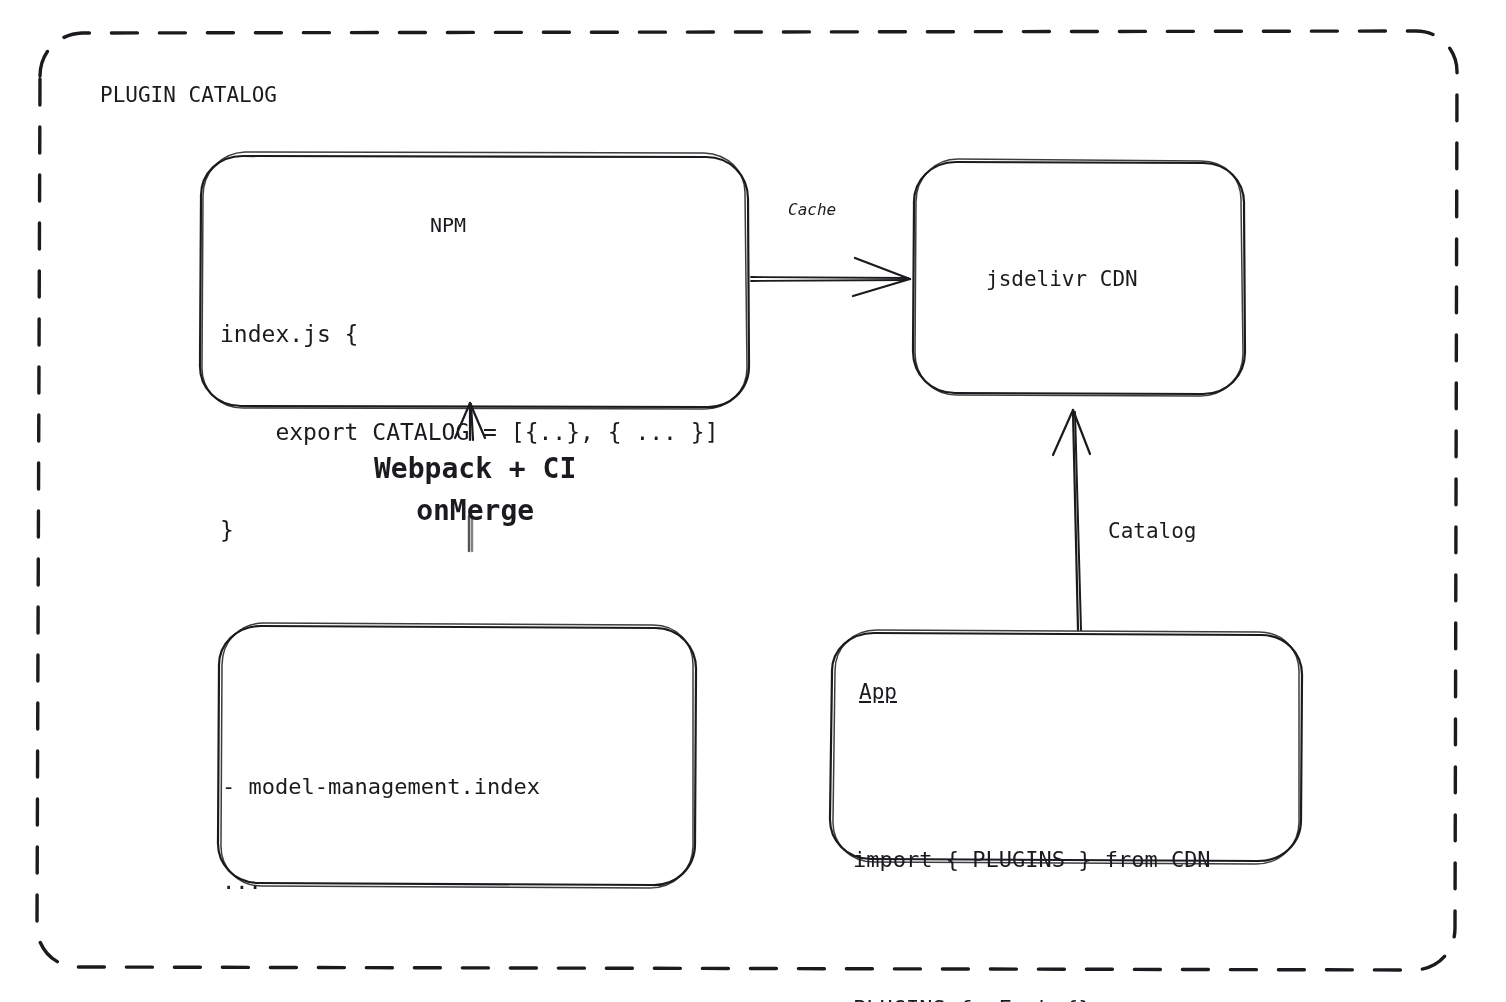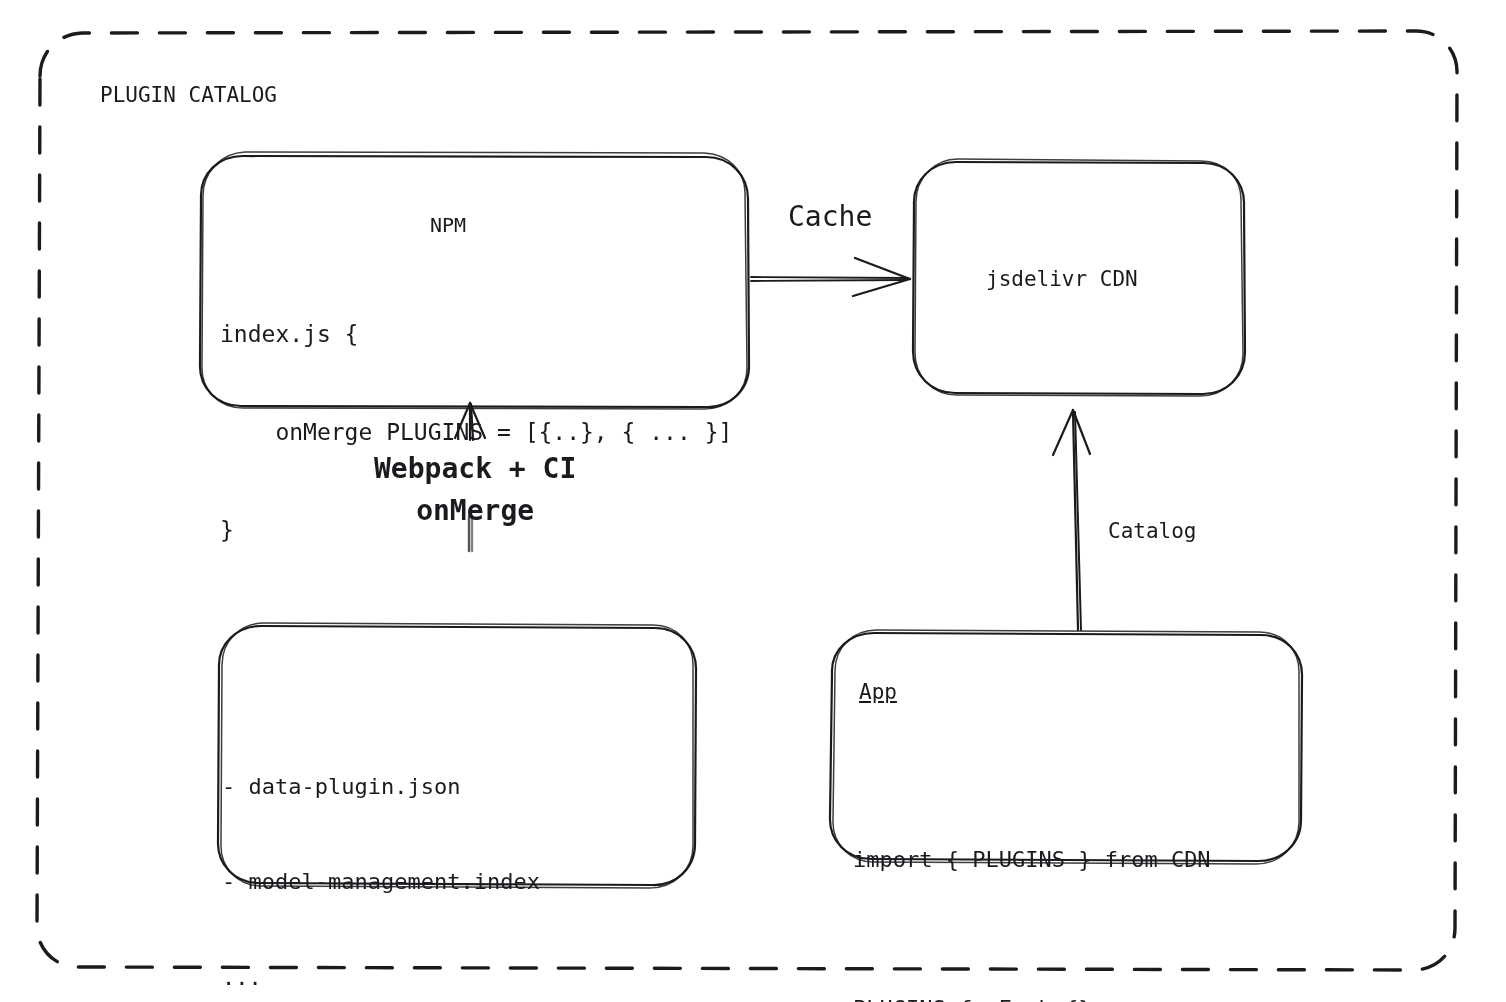--- a/index.html
+++ b/index.html
@@ -67,7 +67,8 @@
   #cache-label {
     left: 788px;
     top: 199px;
-    font-size: 28px;
+    font-size: 16px;
+    font-style: italic;
   }
   #import-label {
     left: 1108px;

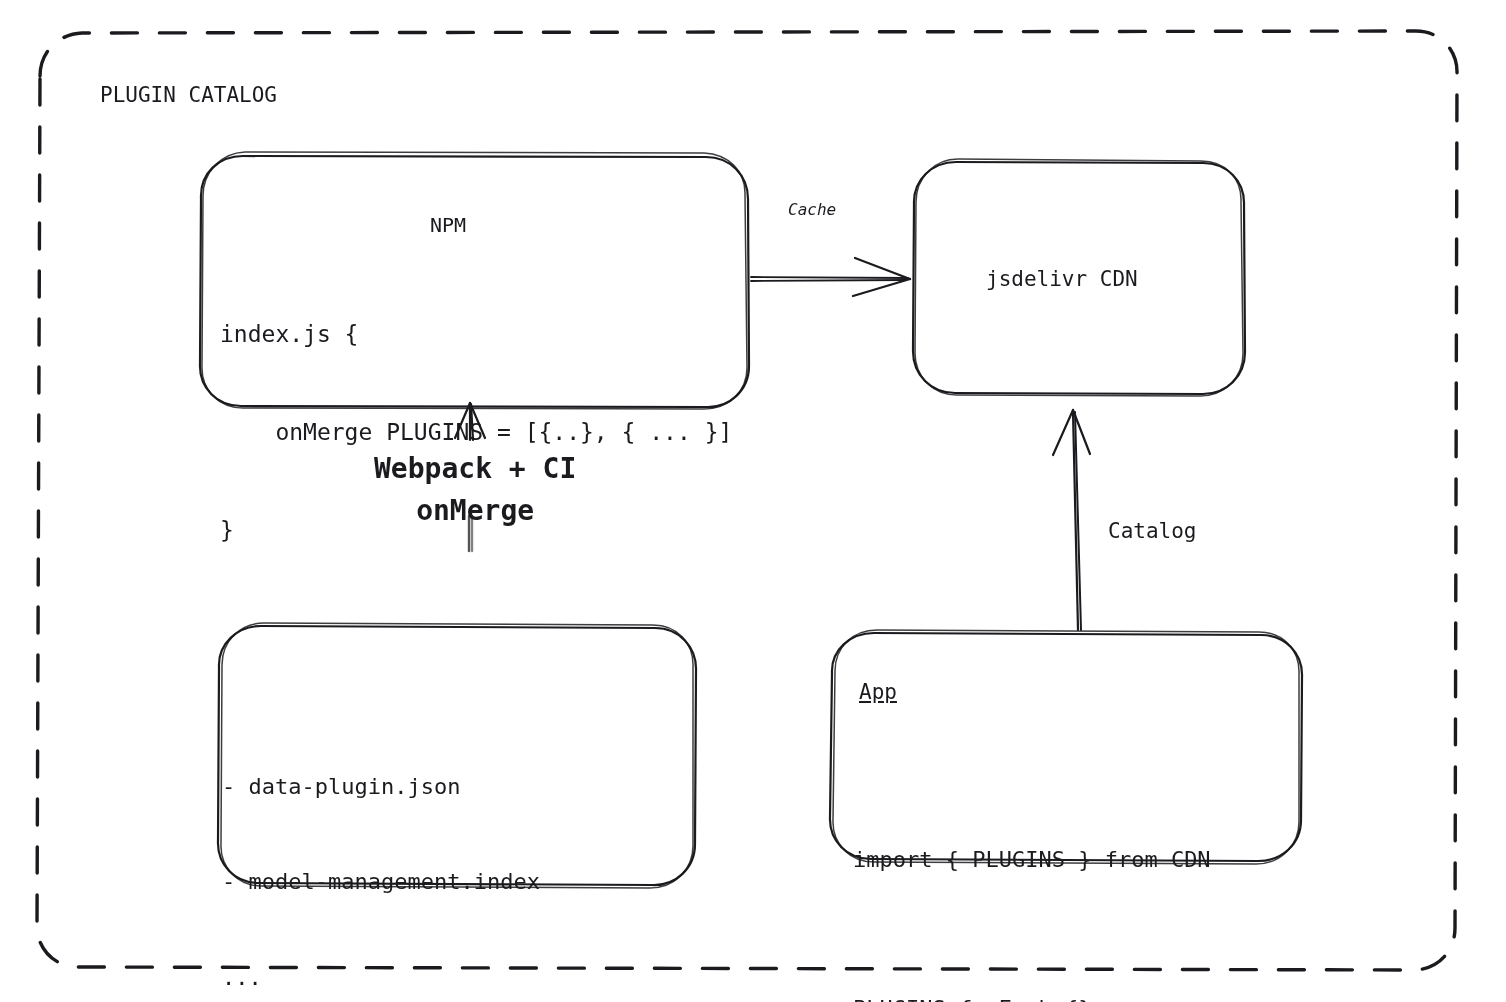--- a/index.html
+++ b/index.html
@@ -245,7 +245,7 @@
 
   <div class="lbl" id="npm-code">
     <div>index.js {</div>
-    <div>    onMerge PLUGINS = [{..}, { ... }]</div>
+    <div>    export CATALOG = [{..}, { ... }]</div>
     <div>}</div>
   </div>
 

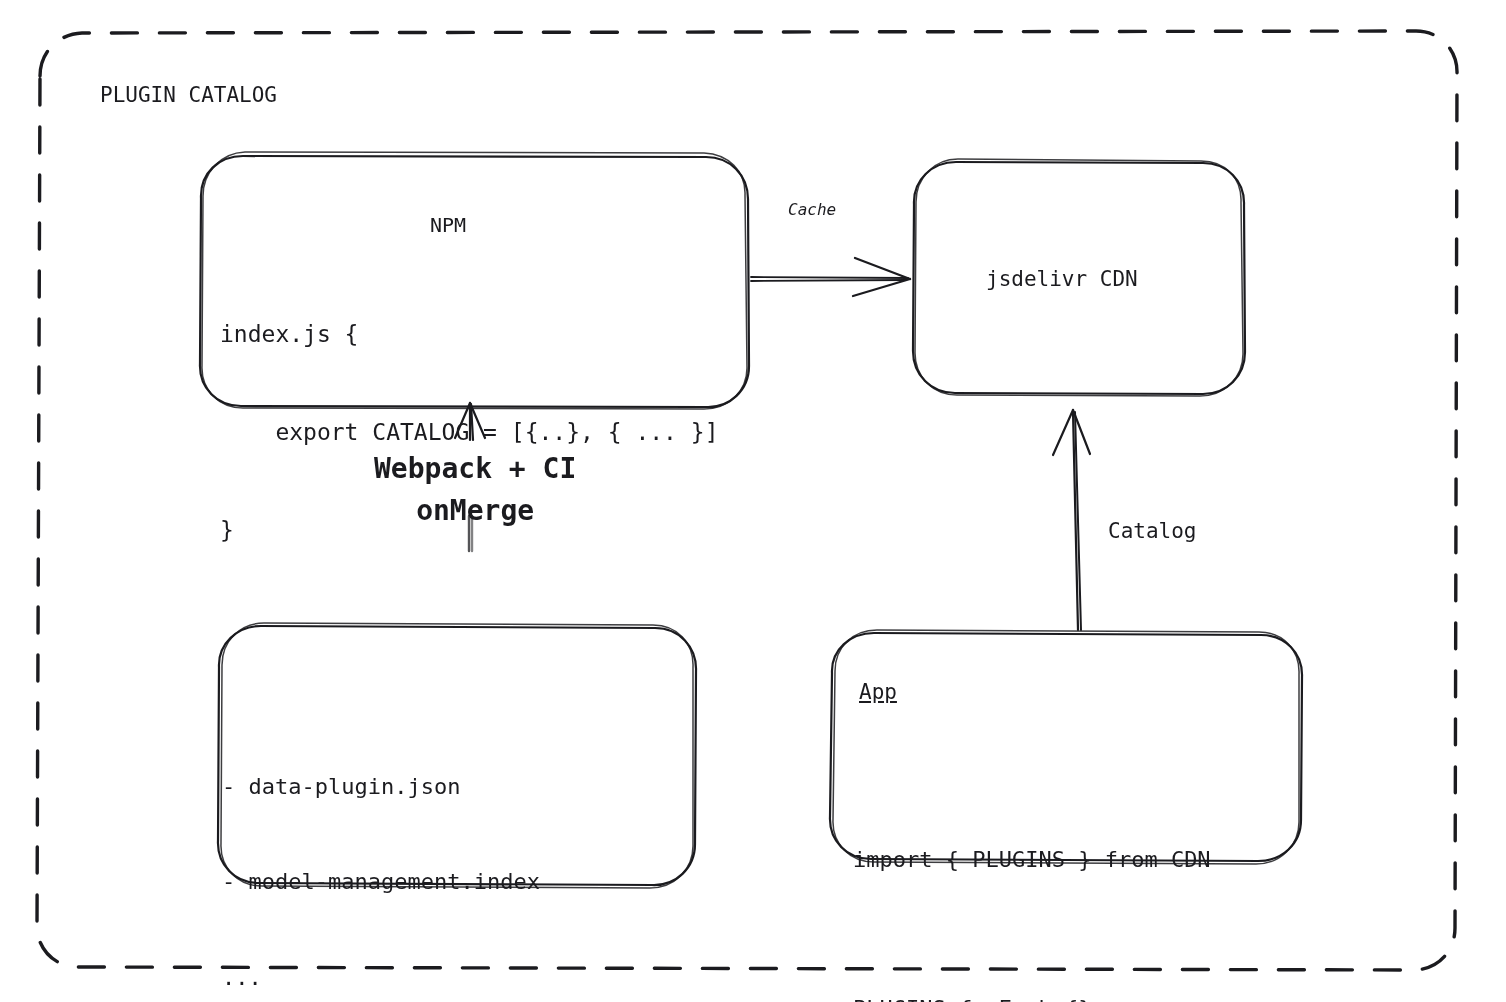--- a/index.html
+++ b/index.html
@@ -260,7 +260,6 @@
 
 
   <div class="lbl" id="repo-list">
-    <div>- data-plugin.json</div>
     <div>- model-management.index</div>
     <div>...</div>
   </div>

